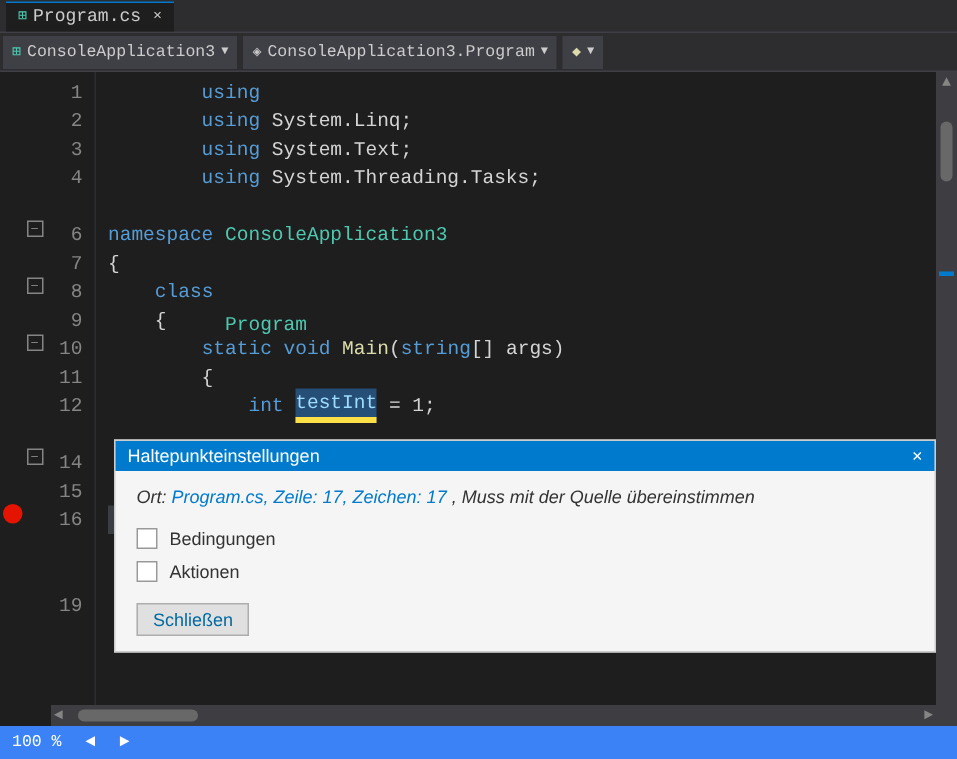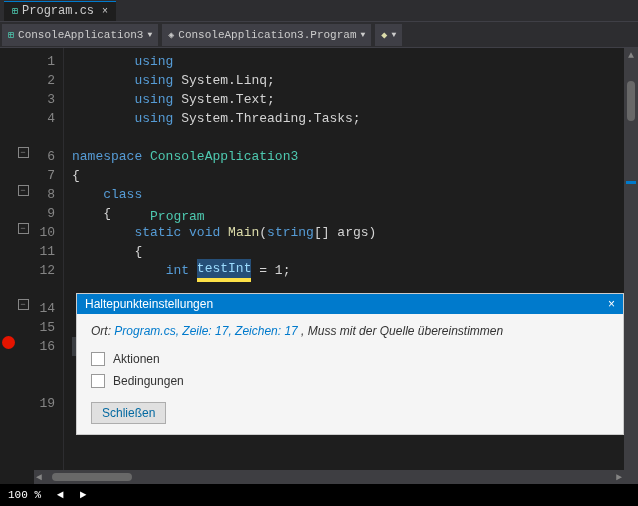--- a/index.html
+++ b/index.html
@@ -491,11 +491,11 @@
     </div>
     <div class="popup-checkbox-row">
       <div class="popup-checkbox"></div>
-      <span>Aktionen</span>
+      <span>Bedingungen</span>
     </div>
     <div class="popup-checkbox-row">
       <div class="popup-checkbox"></div>
-      <span>Bedingungen</span>
+      <span>Aktionen</span>
     </div>
     <button class="popup-button">Schließen</button>
   </div>

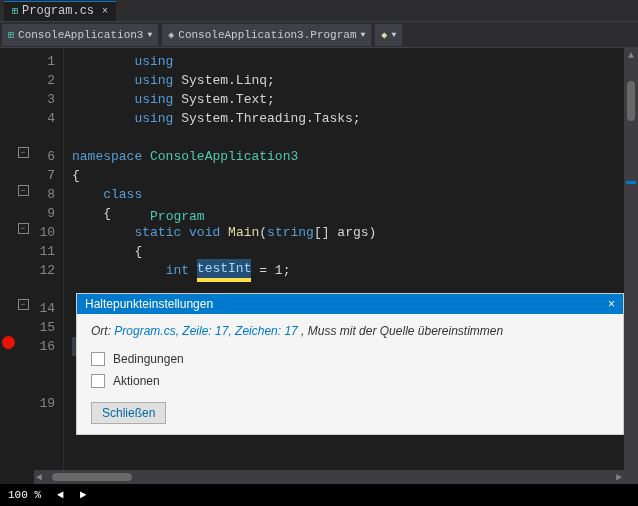--- a/index.html
+++ b/index.html
@@ -149,7 +149,7 @@
       left: 0;
       right: 0;
       height: 22px;
-      background: #000000;
+      background: #3b82f6;
       display: flex;
       align-items: center;
       padding: 0 8px;

